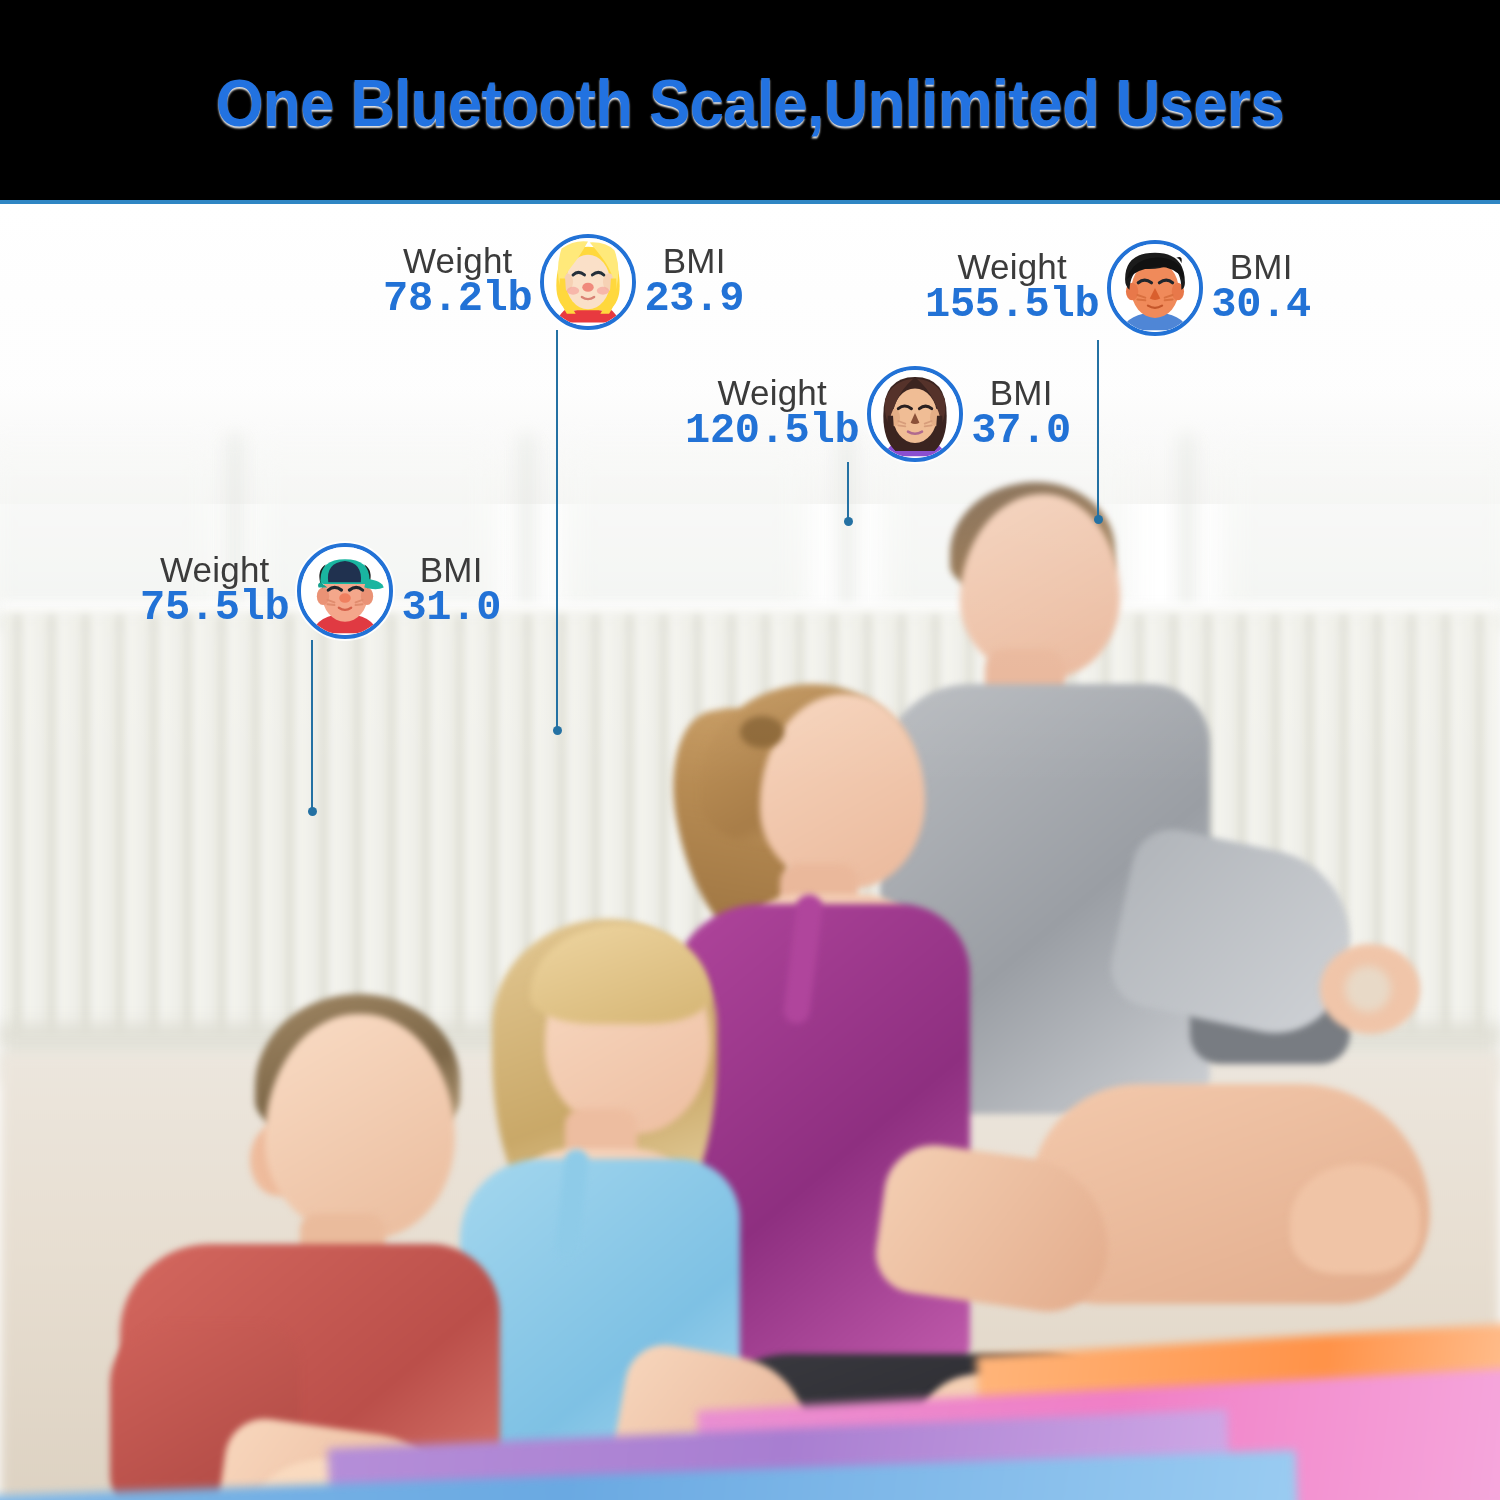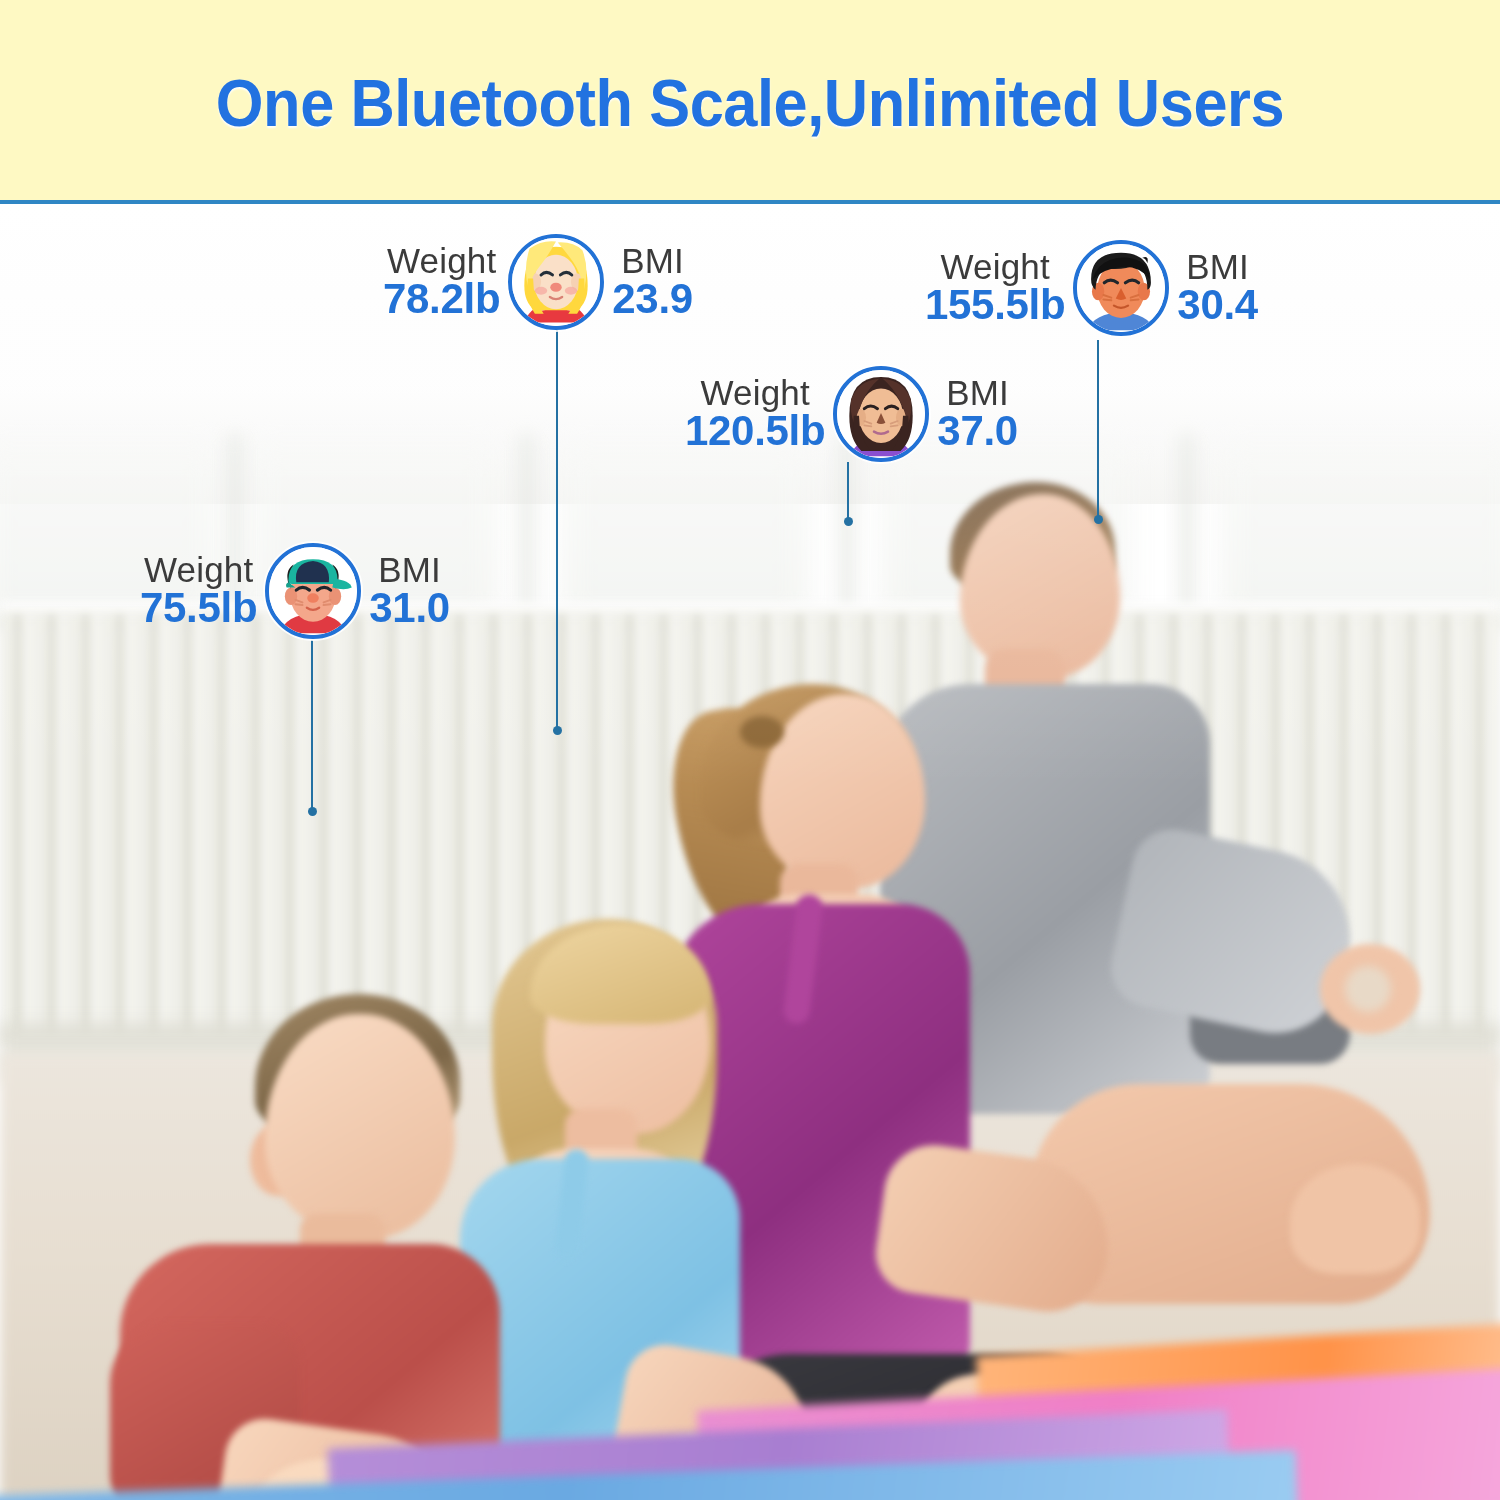--- a/index.html
+++ b/index.html
@@ -13,7 +13,7 @@
   
   #header-band{
     position:absolute; left:0; top:0; width:1500px; height:201px;
-    background:#fef9c3;
+    background:#000000;
     padding-left:32px;
   }
   #page-title{

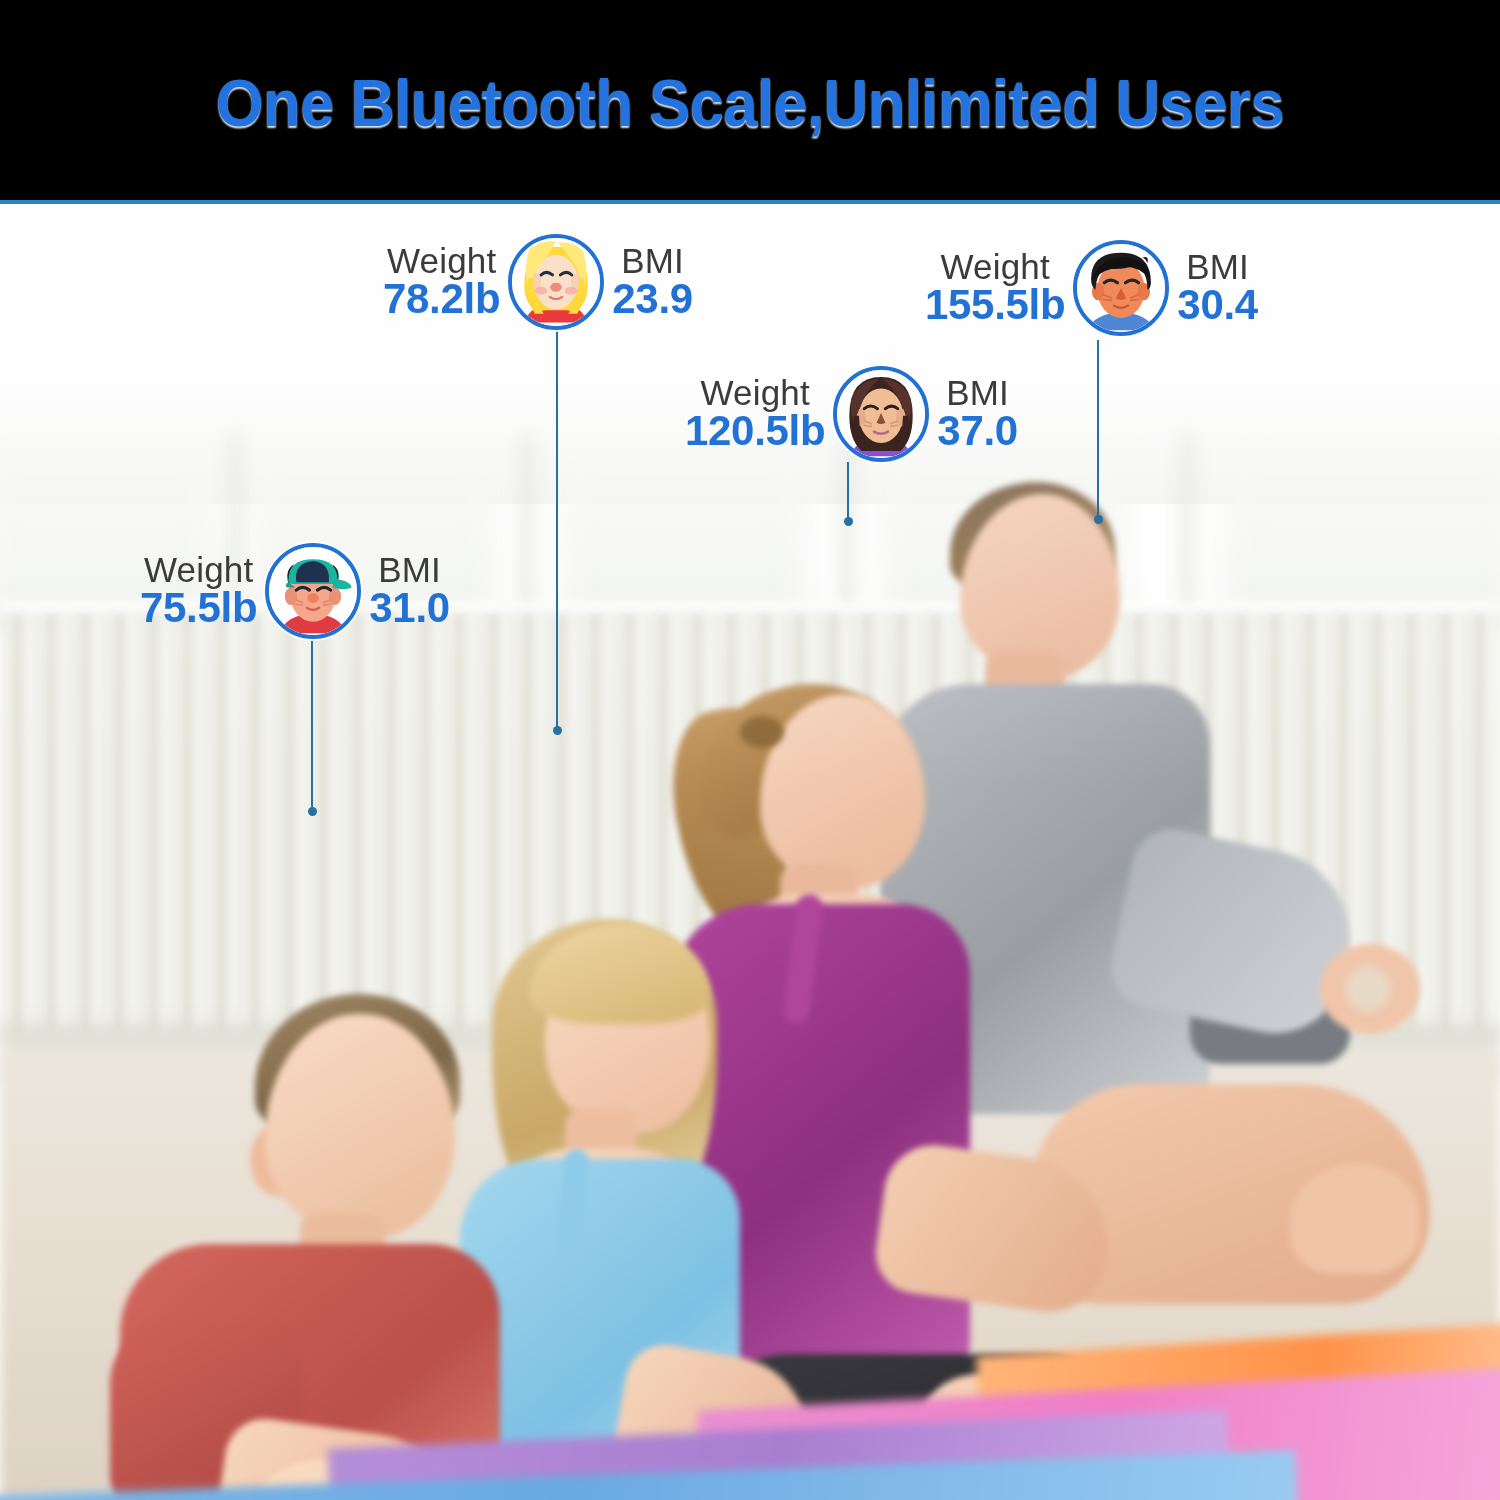--- a/index.html
+++ b/index.html
@@ -351,6 +351,7 @@
   .metric-value{
     font-size:42px; color:#2272d6; font-weight:bold;
     letter-spacing:-.3px;
+    font-family:Liberation Mono, monospace;
   }
   .metric.left{ margin-right:8px; }
   .metric.right{ margin-left:8px; }

